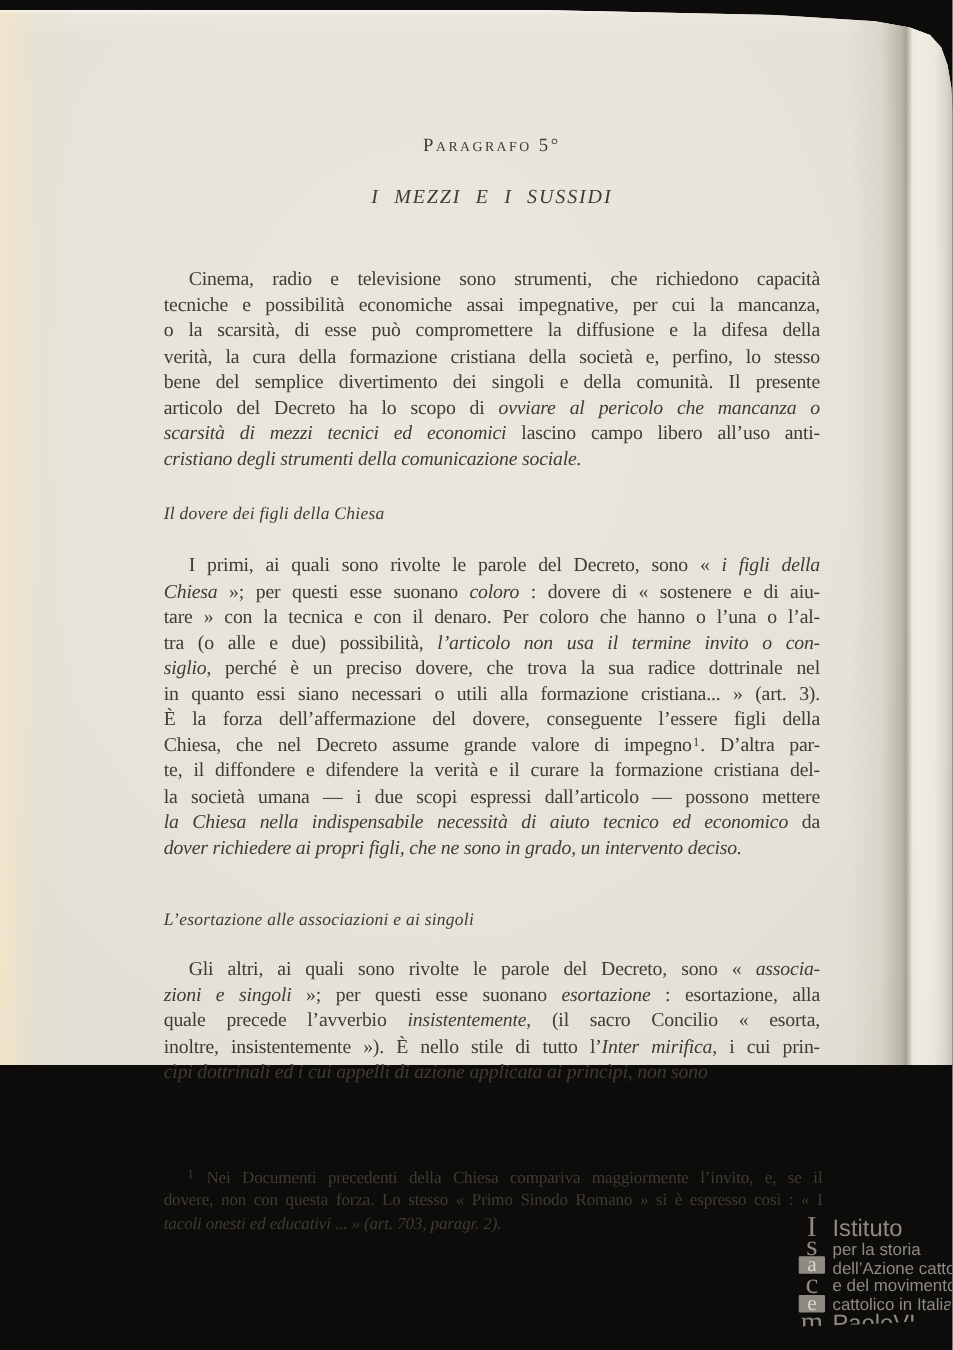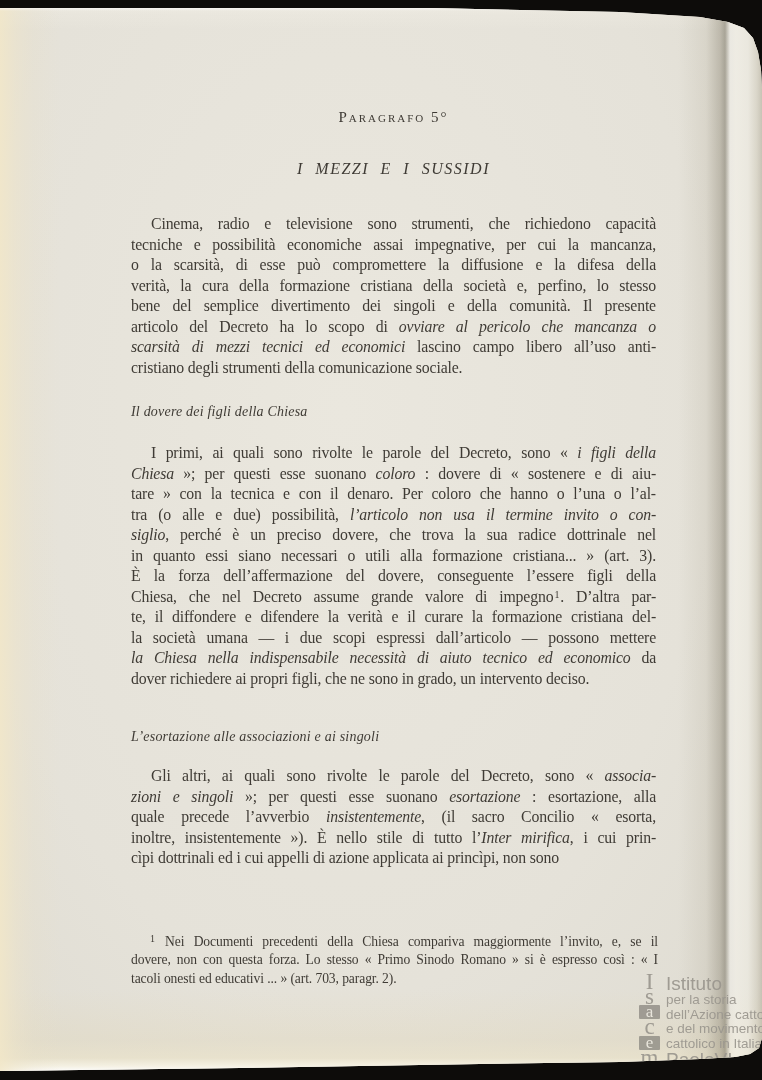--- a/index.html
+++ b/index.html
@@ -16,7 +16,7 @@
   }
   
   .page{
-    position:absolute;left:0;top:0;width:762px;height:1080px;
+    position:absolute;left:0;top:0;width:762px;height:852px;
     background:
       linear-gradient(90deg, rgba(242,231,200,.85) 0px, rgba(238,228,200,.5) 16px, rgba(233,224,198,.22) 34px, rgba(0,0,0,0) 60px),
       linear-gradient(90deg, rgba(0,0,0,0) 678px, rgba(160,152,130,.16) 706px, rgba(118,110,90,.34) 720px, rgba(88,82,64,.42) 725px, rgba(255,255,255,.28) 730px, rgba(246,244,236,.6) 736px, rgba(241,239,230,.55) 748px, rgba(208,203,187,.5) 757px, rgba(178,172,154,.55) 762px),

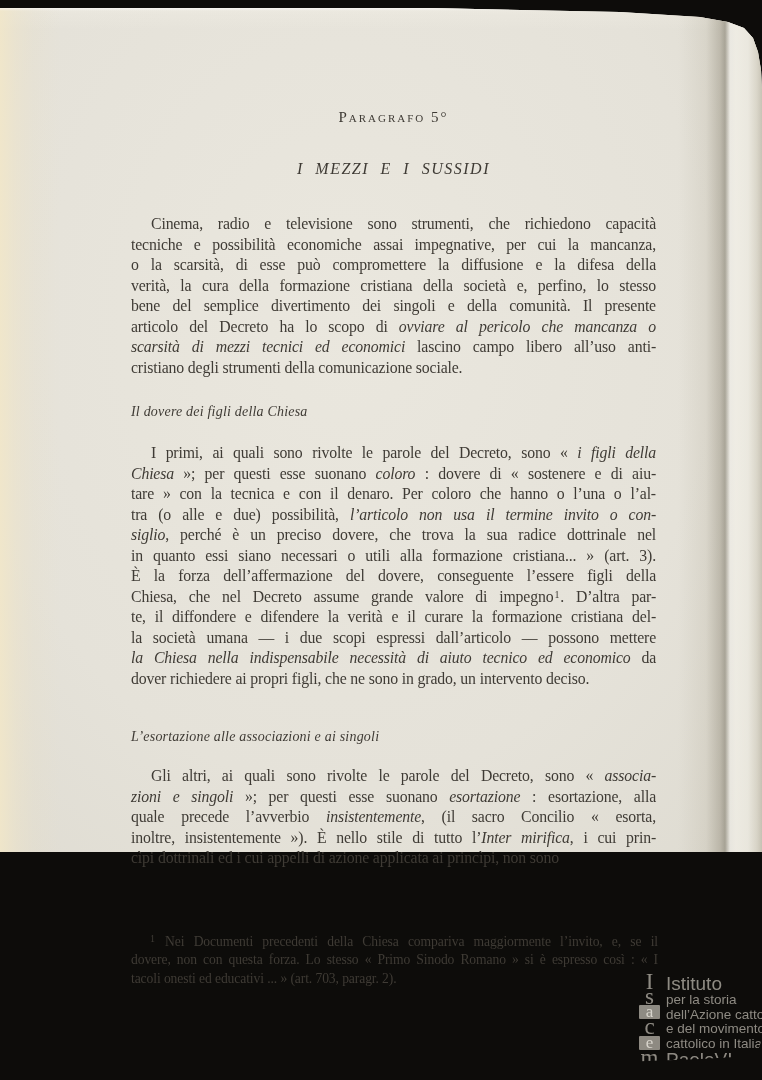--- a/index.html
+++ b/index.html
@@ -39,7 +39,7 @@
     font-size:15px;font-variant:small-caps;letter-spacing:2px;
   }
   .page-title{
-    position:absolute;top:160px;left:0;width:100%;text-align:center;
+    position:absolute;top:149px;left:0;width:100%;text-align:center;
     font-size:16px;font-style:italic;letter-spacing:1.5px;word-spacing:6px;
   }
   .para{position:absolute;left:0;width:525px;font-size:15.8px;letter-spacing:-0.15px;}

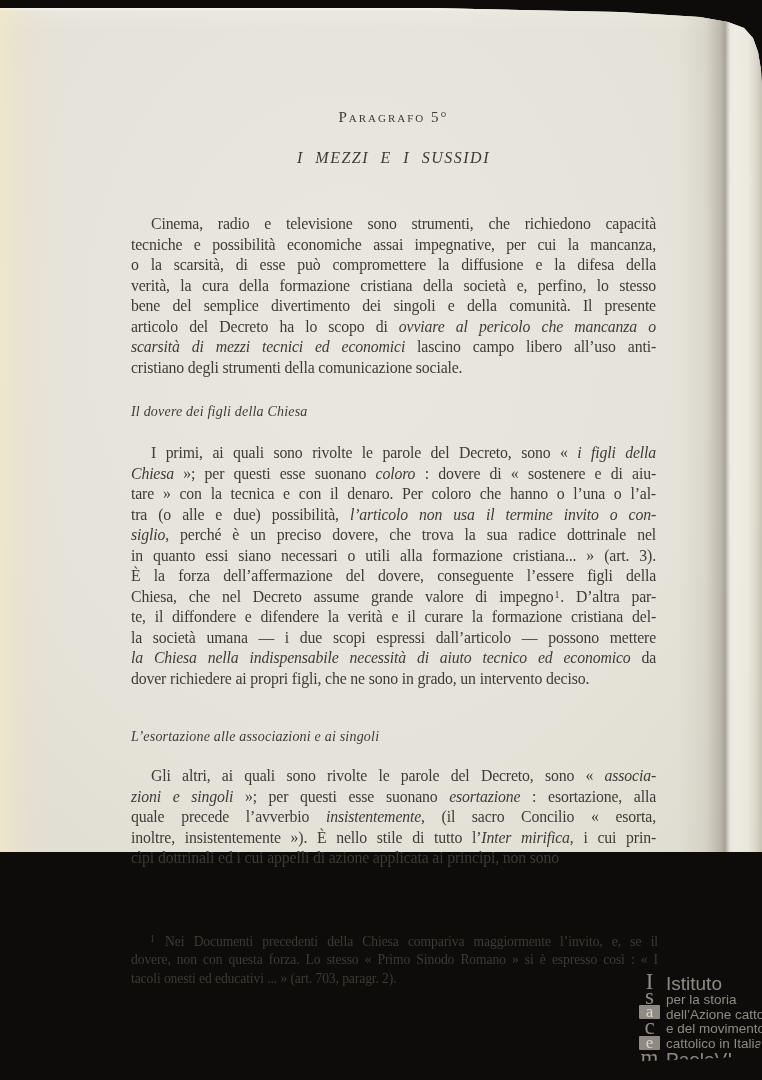--- a/index.html
+++ b/index.html
@@ -52,7 +52,7 @@
     height:20.5px;line-height:20.5px;white-space:nowrap;
     text-align:justify;text-align-last:justify;
   }
-  .line.last{text-align-last:left;}
+  .line.last{text-align-last:left;font-style:italic;}
   .line.ind{padding-left:20px;}
   .it{font-style:italic;}
   .sup{font-size:10px;position:relative;top:-.4em;padding:0 1px;}

